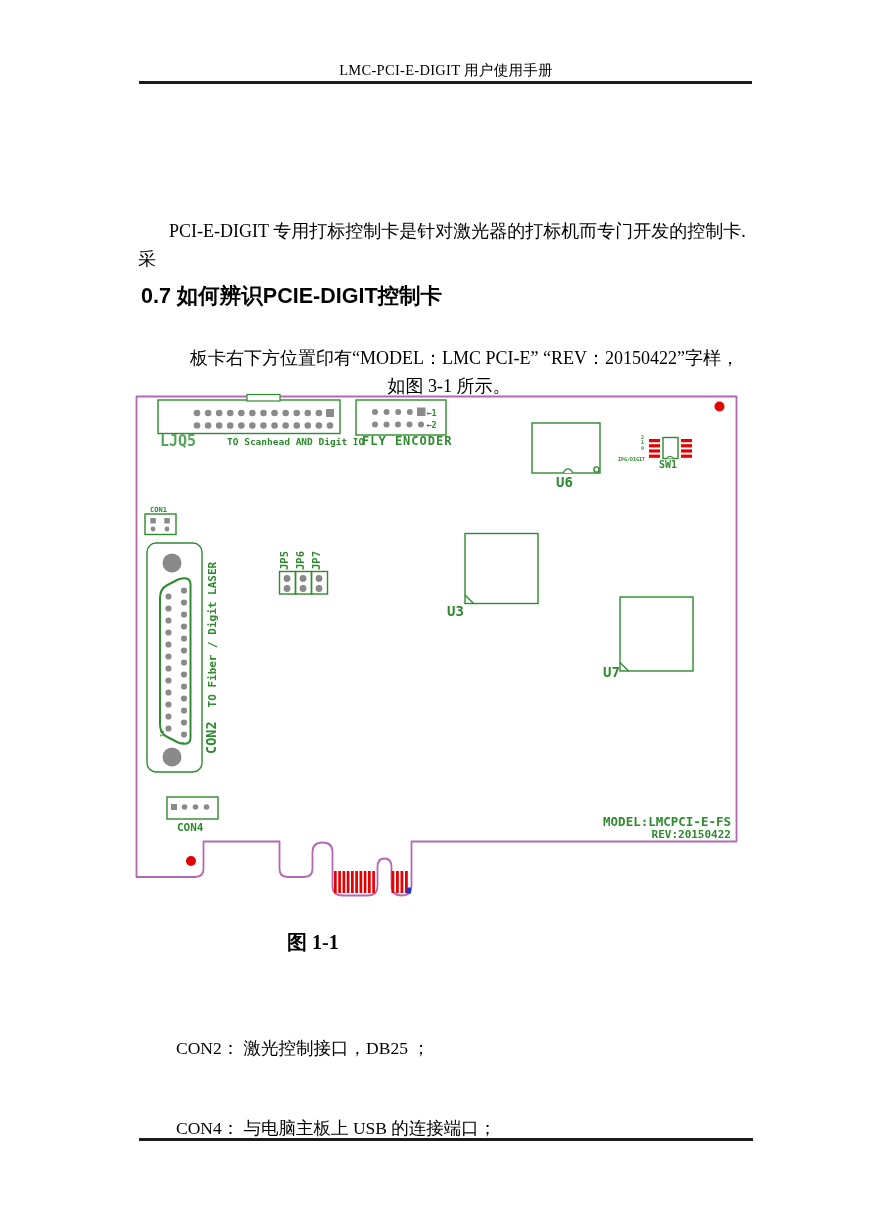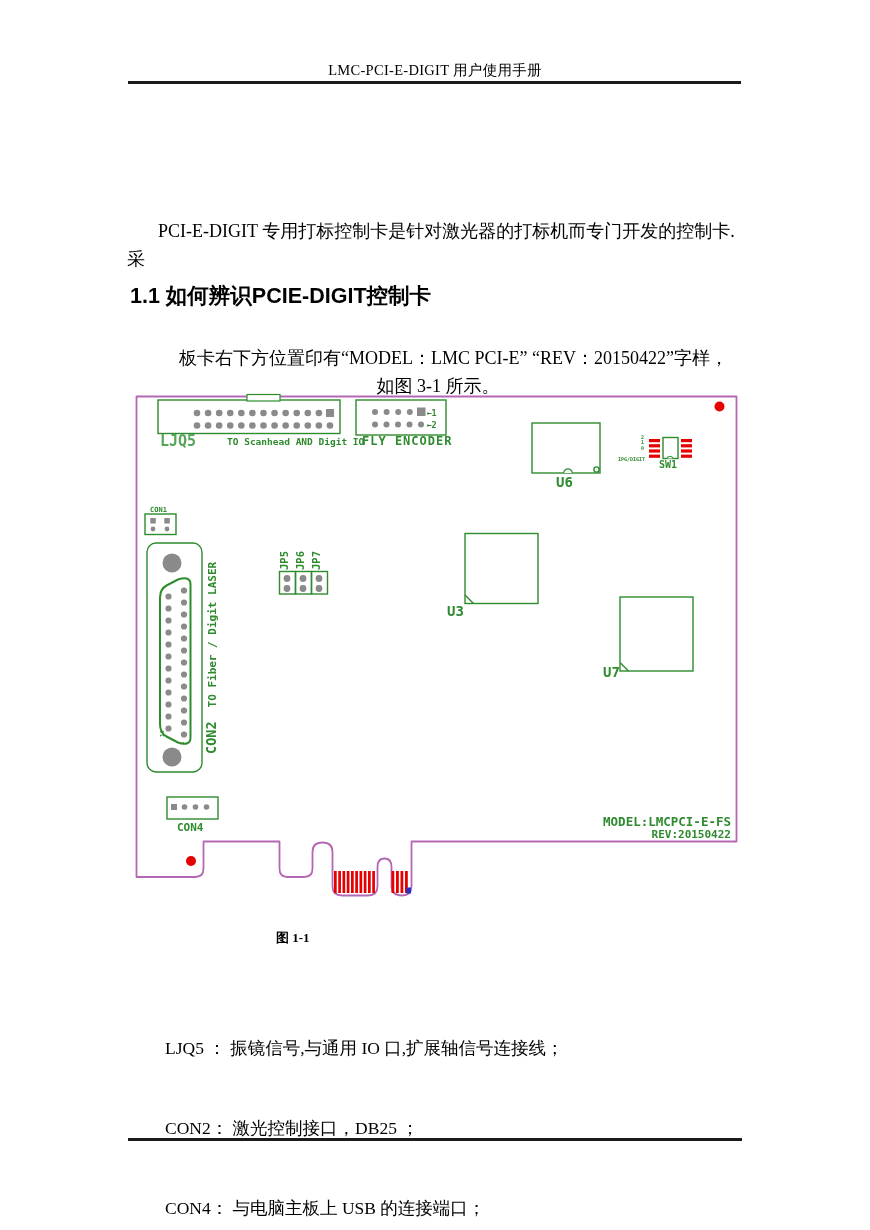--- a/index.html
+++ b/index.html
@@ -5,7 +5,7 @@
   html,body{margin:0;padding:0;background:#ffffff;}
   .page{position:relative;width:870px;height:1230px;background:#fff;overflow:hidden;
         font-family:"Liberation Serif",serif;color:#000;}
-  .abs{position:absolute;}
+  .abs{position:absolute;margin-left:11px;}
   .hdr-title{left:128px;top:61px;width:614px;text-align:center;font-size:14.5px;letter-spacing:.3px;}
   .hdr-rule{left:128px;top:81px;width:613px;height:3px;background:#1b1b1b;}
   .h1{left:130px;top:136px;font-family:"Liberation Sans",sans-serif;font-weight:bold;

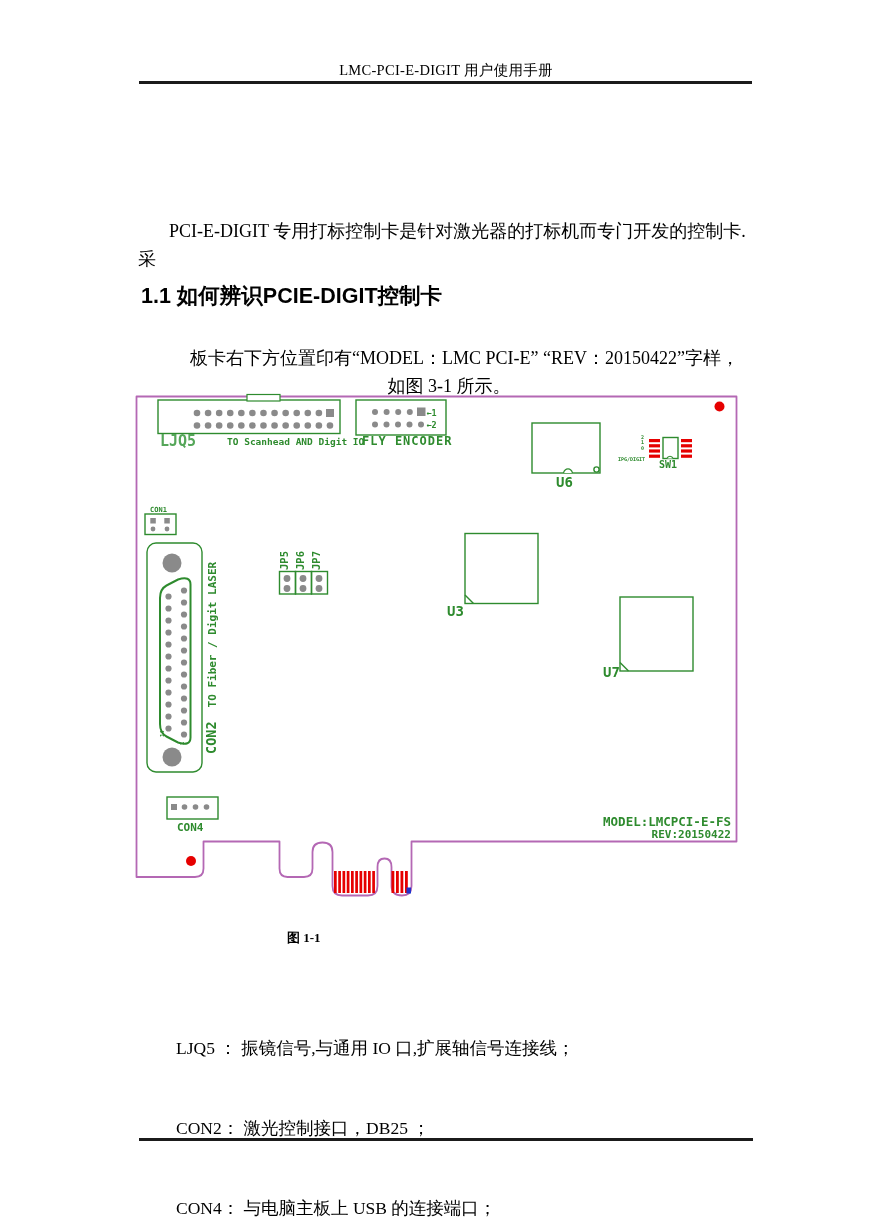--- a/index.html
+++ b/index.html
@@ -45,7 +45,7 @@
     <div class="indent">PCI-E-DIGIT 专用打标控制卡是针对激光器的打标机而专门开发的控制卡.采</div>
   </div>
 
-  <div class="abs h2">1.1 如何辨识PCIE-DIGIT控制卡</div>
+  <div class="abs h2">0.7 如何辨识PCIE-DIGIT控制卡</div>
 
   <div class="abs para p2">
     <div class="indent">板卡右下方位置印有“MODEL：LMC PCI-E” “REV：20150422”字样，</div>

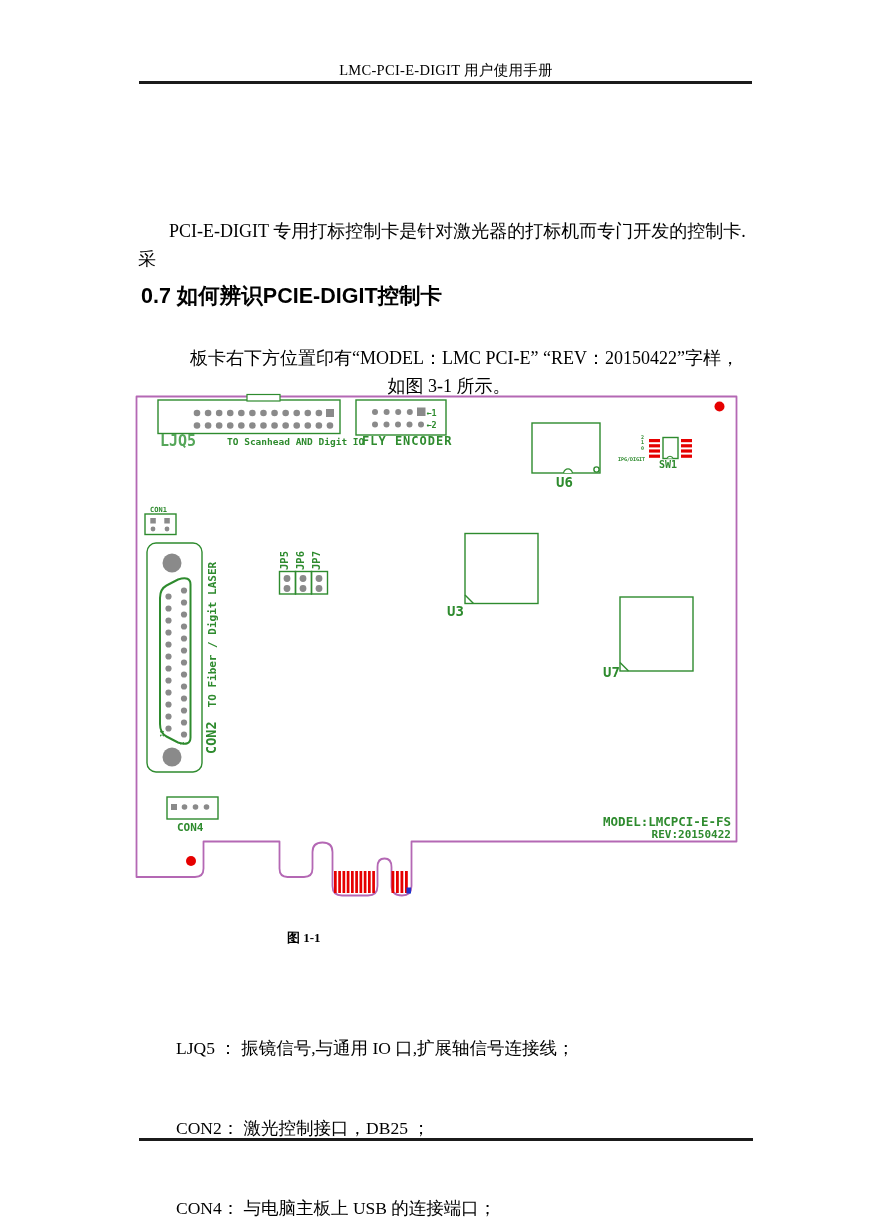--- a/index.html
+++ b/index.html
@@ -15,7 +15,7 @@
   .p2{top:345px;text-align:center;}
   .indent{text-indent:31px;}
   .h2{left:130px;top:281px;font-family:"Liberation Sans",sans-serif;font-weight:bold;font-size:21.5px;}
-  .caption{left:276px;top:929px;font-size:13px;display:flex;gap:60px;white-space:pre;}
+  .caption{left:276px;top:929px;font-size:20px;display:flex;gap:60px;white-space:pre;}
   .caption .lab{font-weight:bold;}
   .legend{left:165px;top:981px;font-size:17.5px;line-height:26.8px;white-space:pre-wrap;}
   .ftr-rule{left:128px;top:1138px;width:614px;height:3px;background:#1b1b1b;}

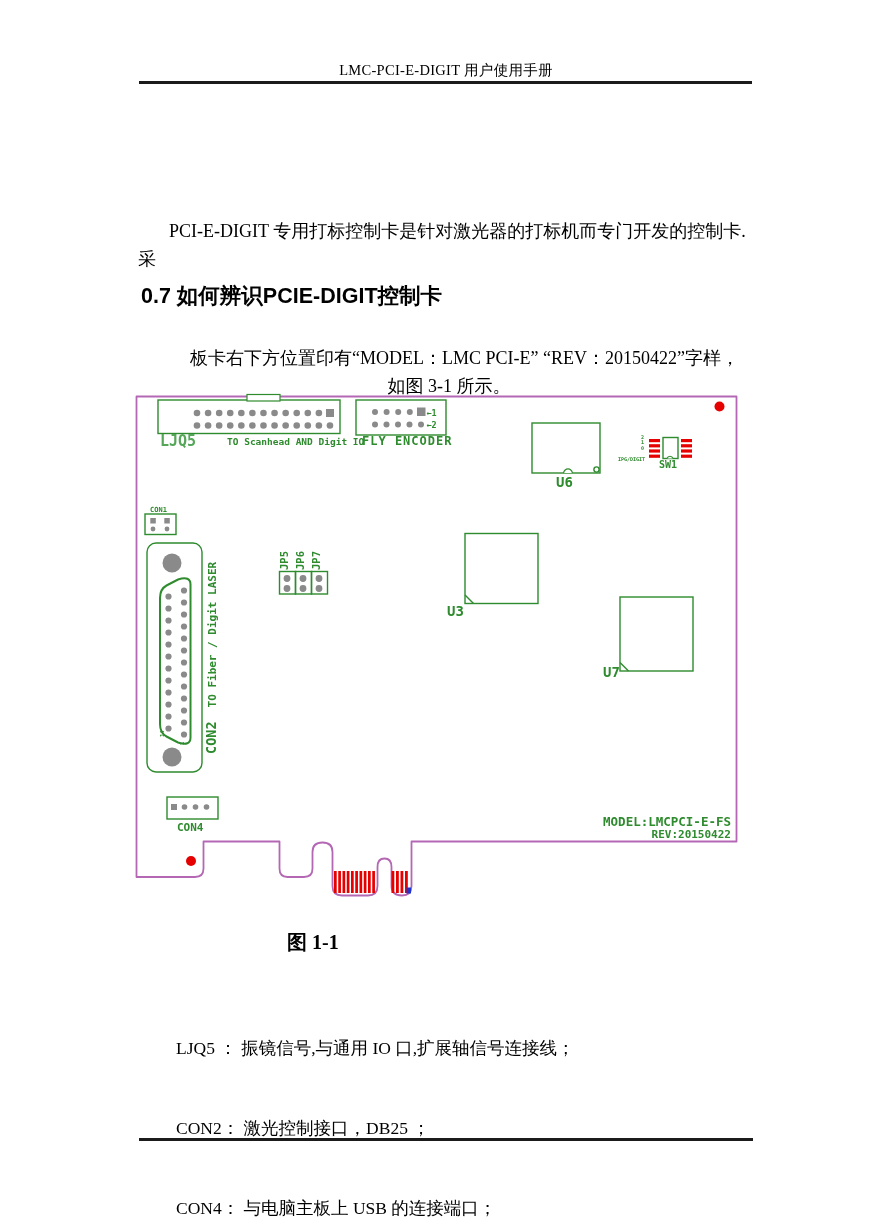--- a/index.html
+++ b/index.html
@@ -267,7 +267,6 @@
   </div>
 
   <div class="abs legend">
-    <div>LJQ5 ： 振镜信号,与通用 IO 口,扩展轴信号连接线；</div>
     <div>CON2： 激光控制接口，DB25 ；</div>
     <div>CON4： 与电脑主板上 USB 的连接端口；</div>
     

